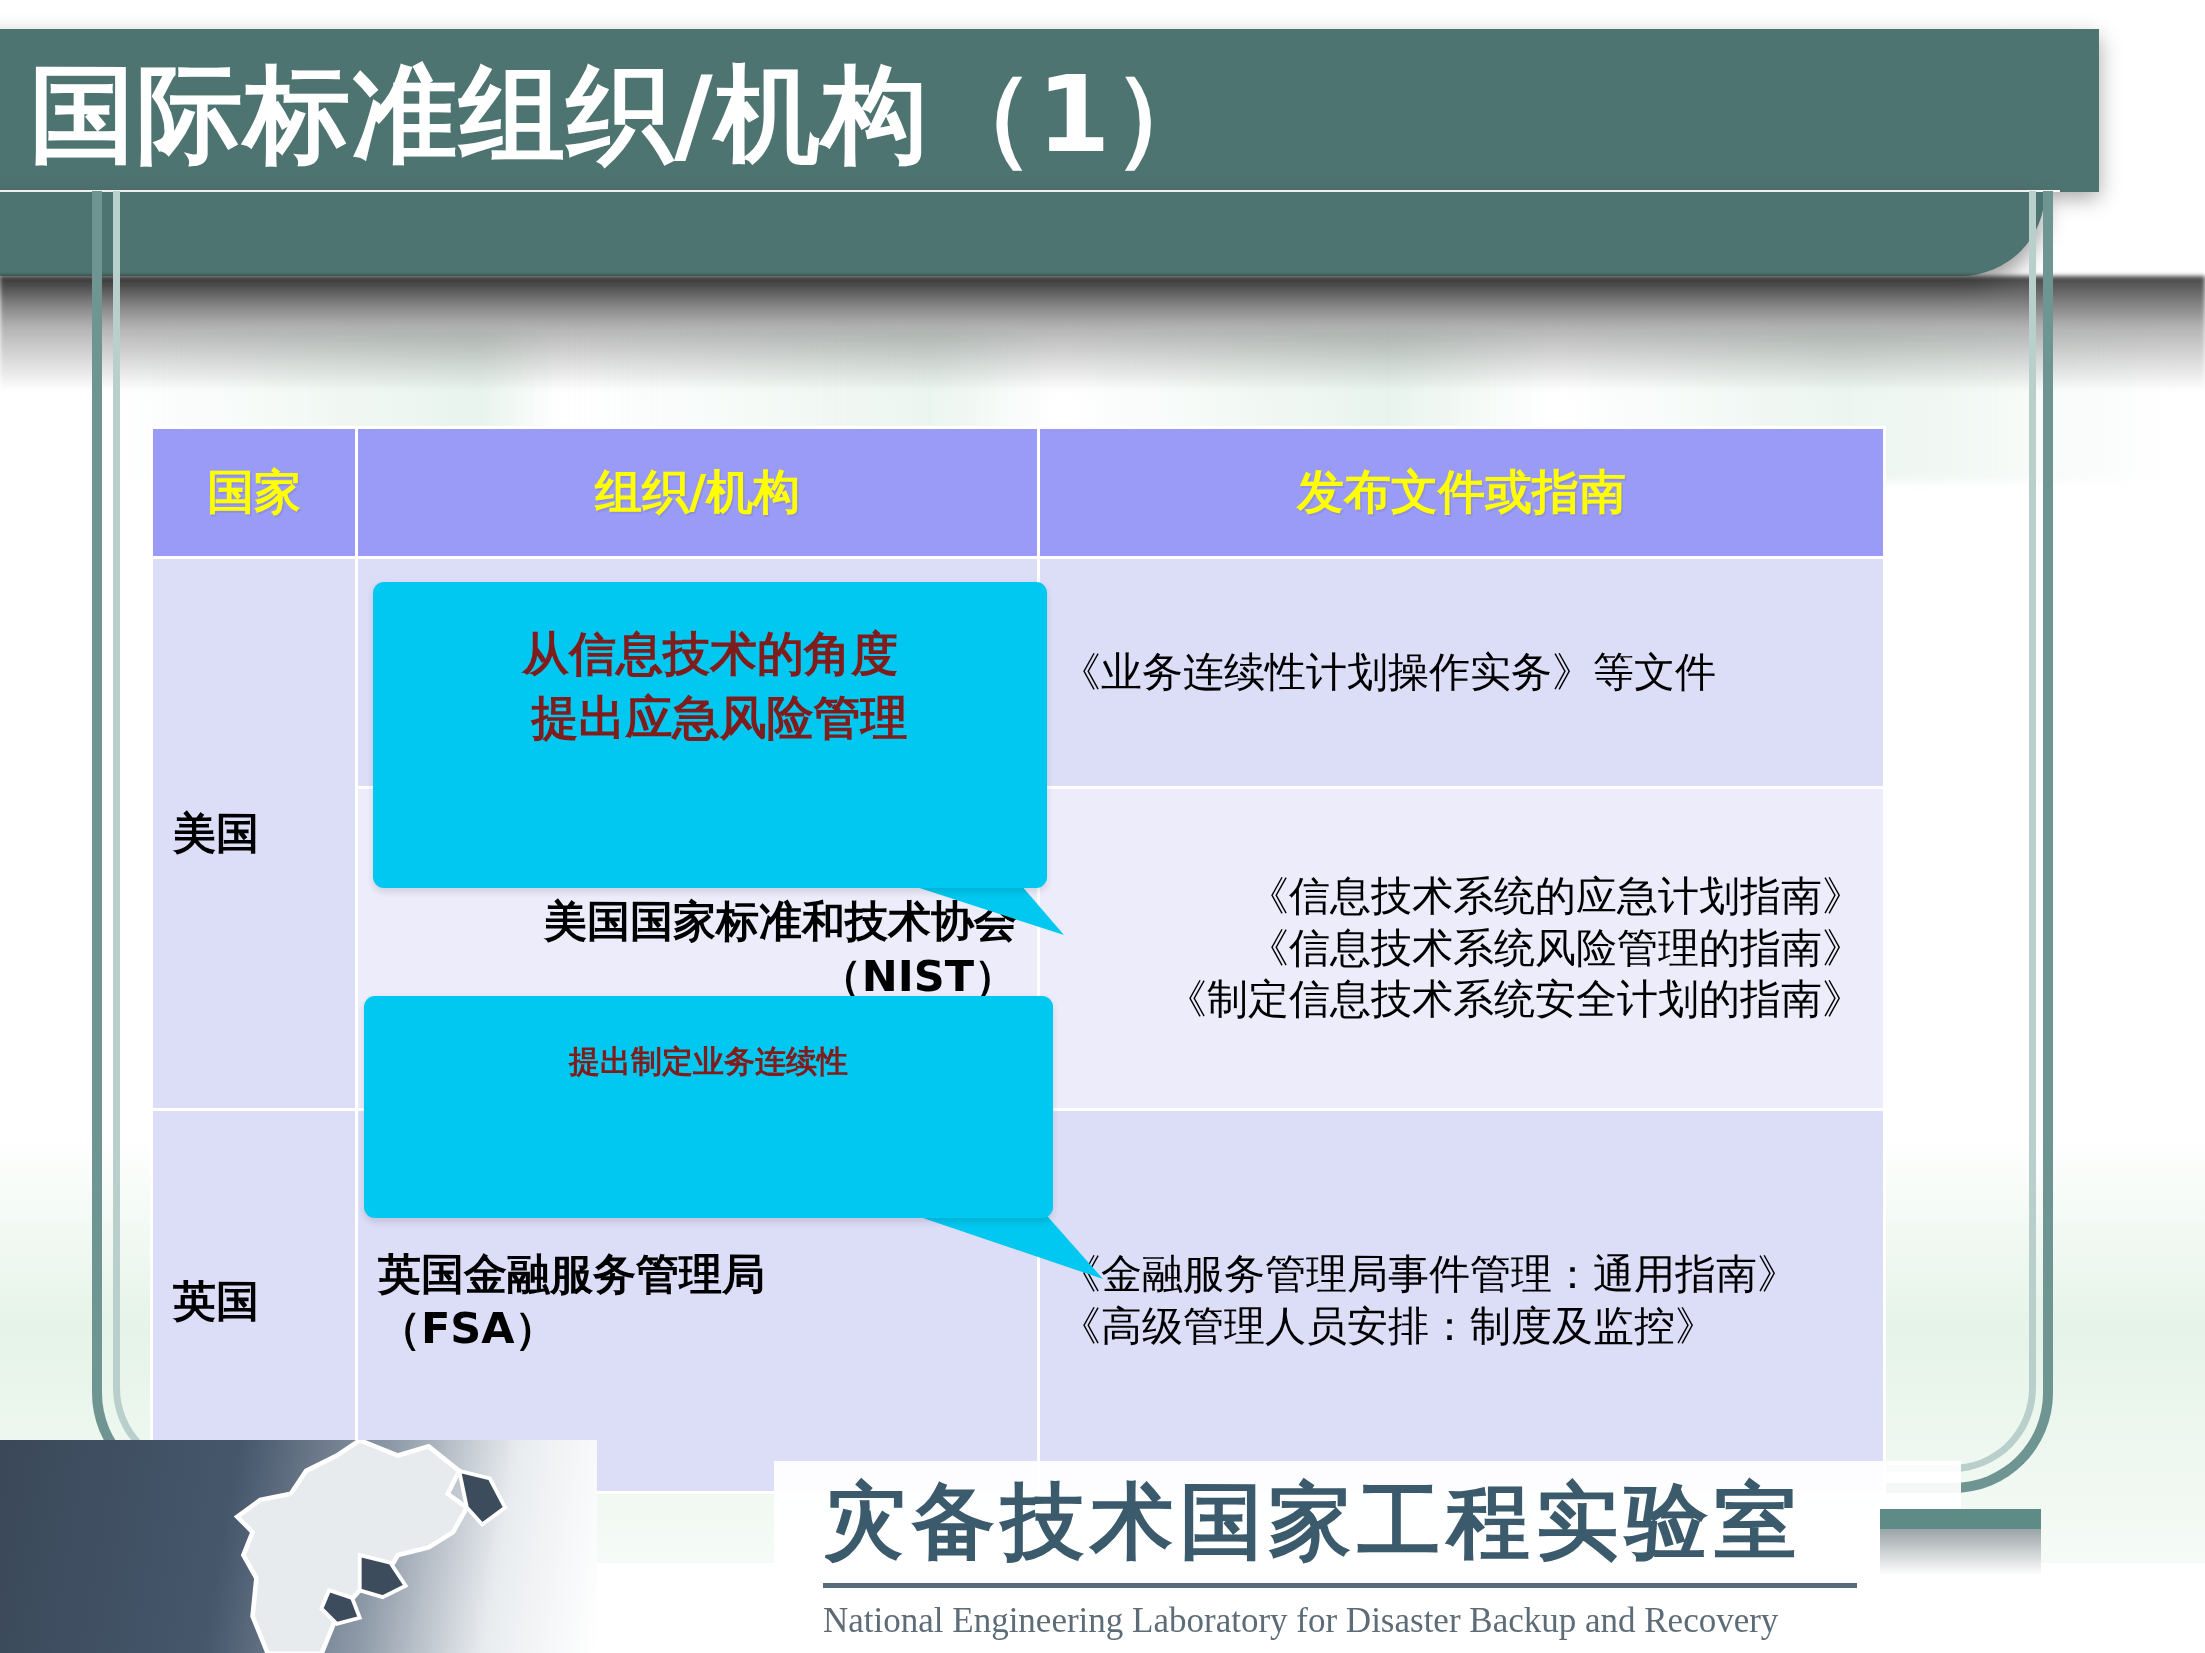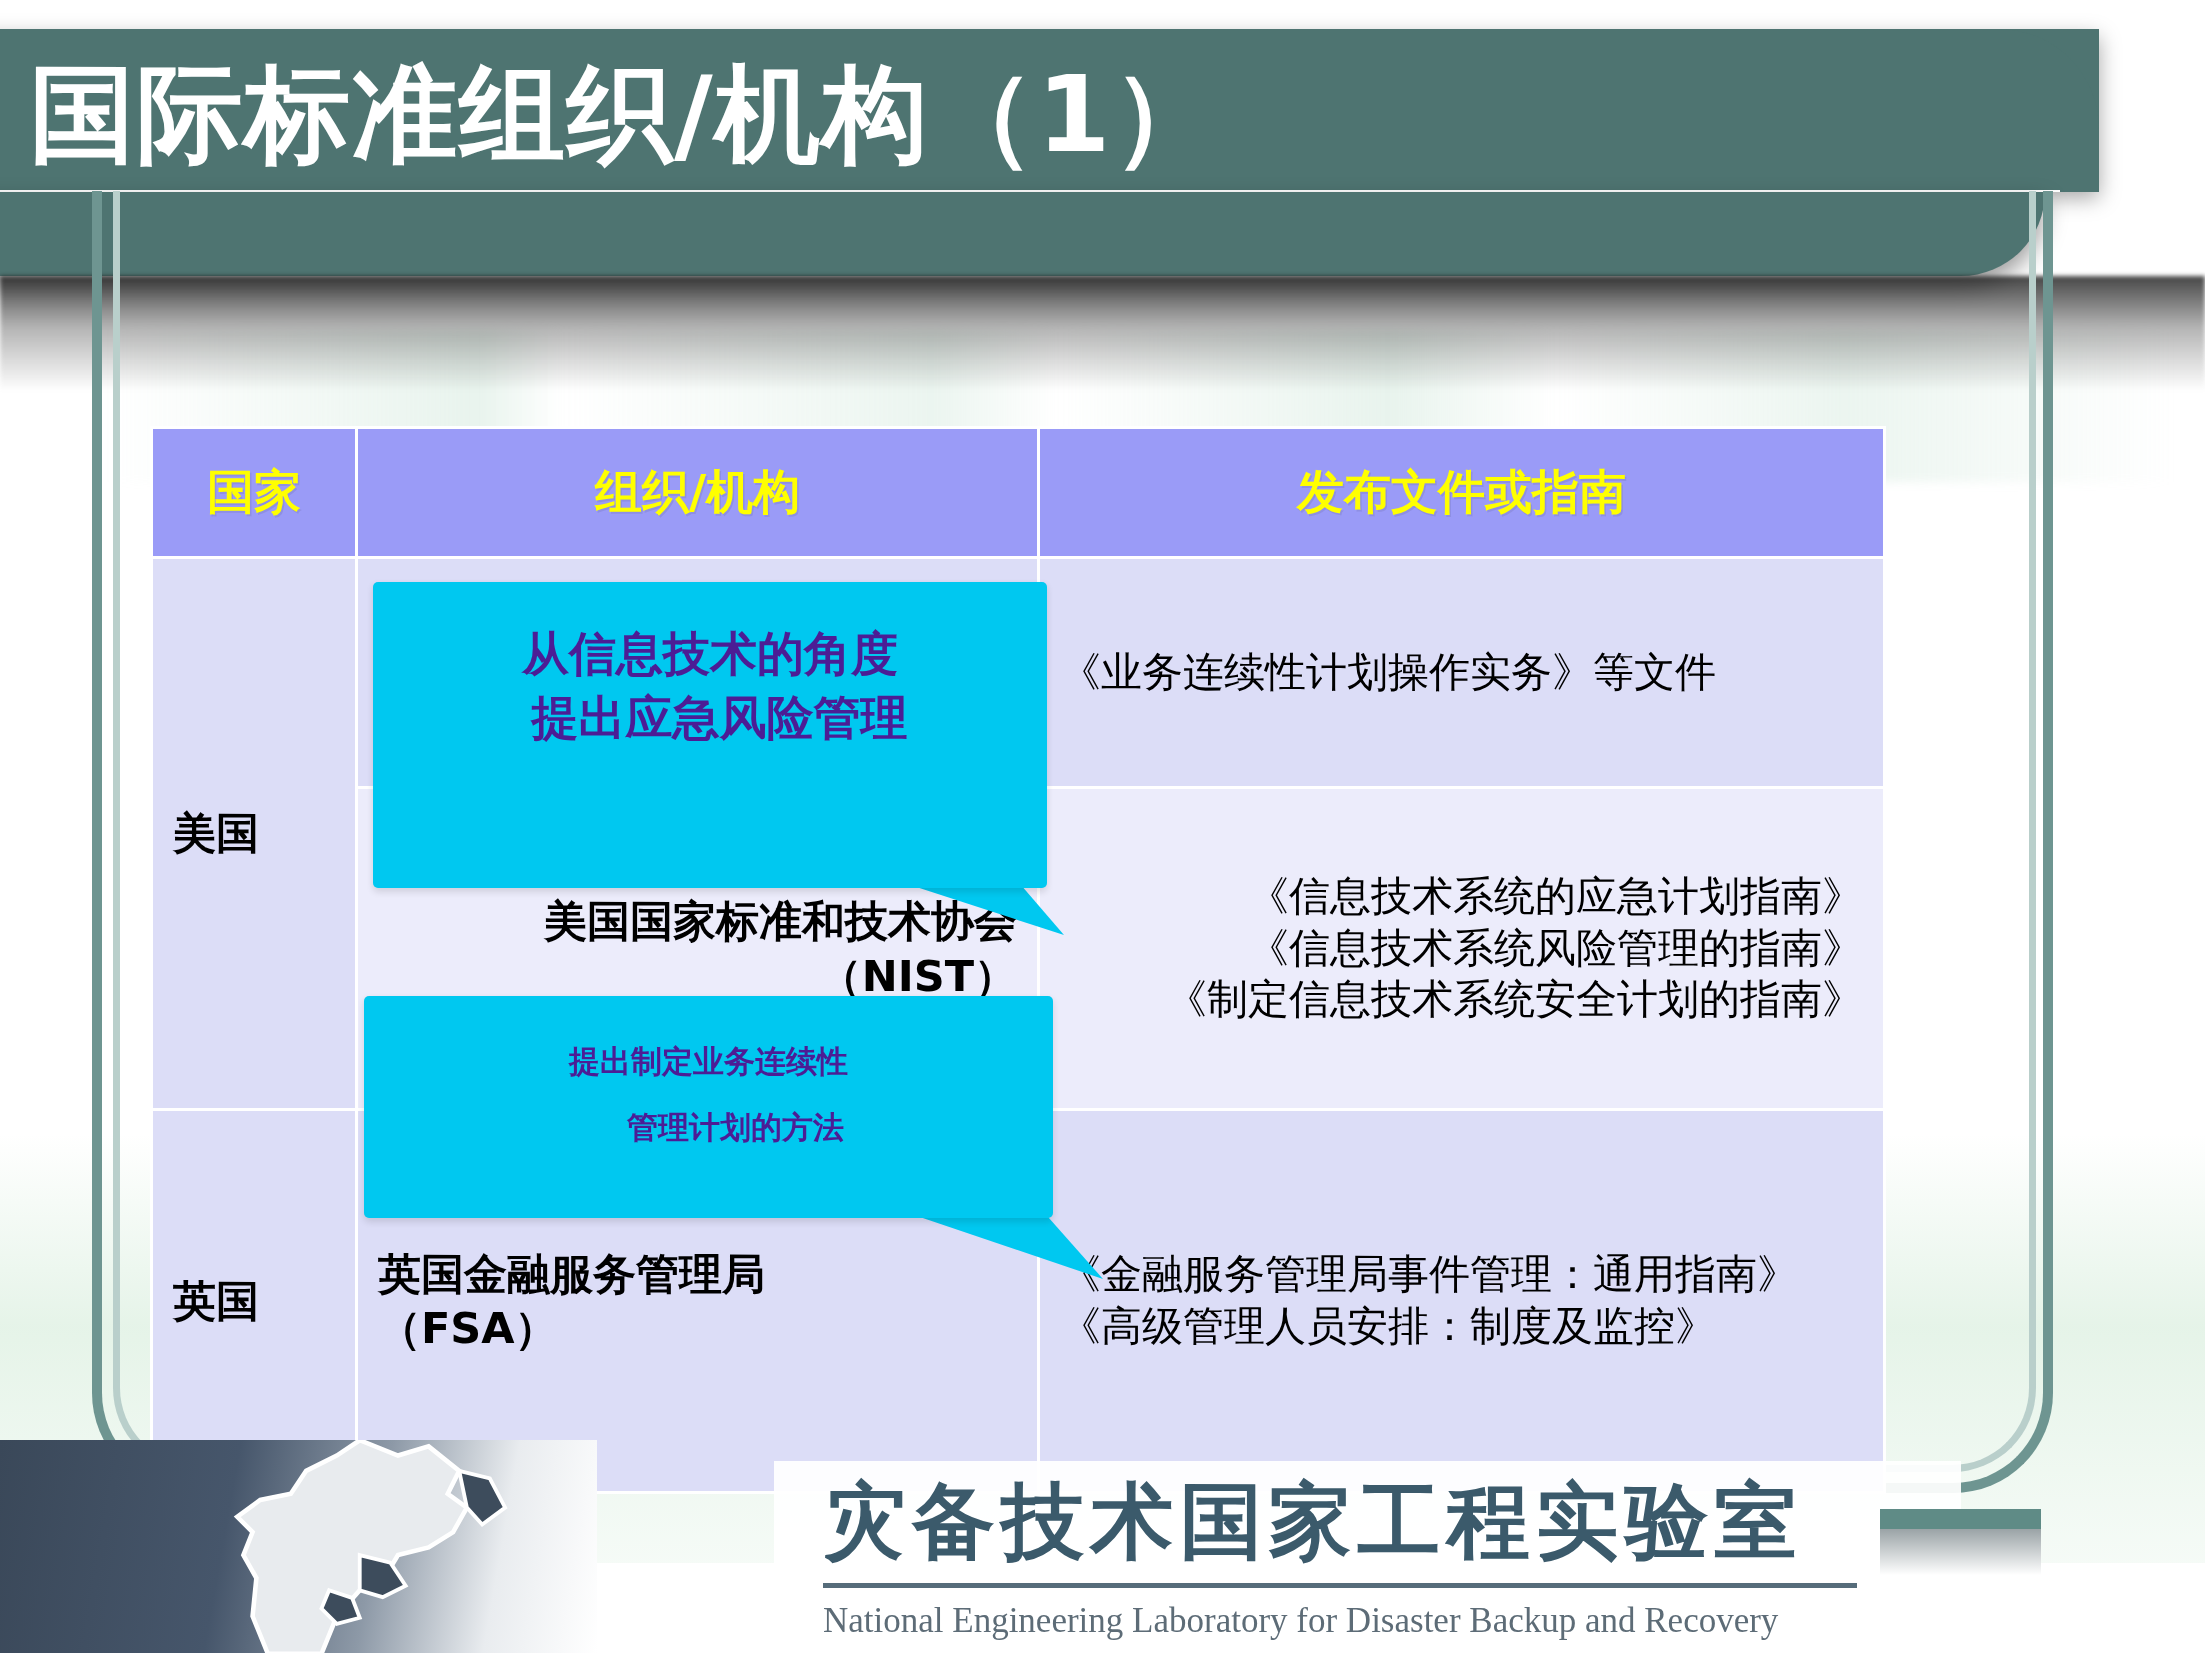--- a/index.html
+++ b/index.html
@@ -132,8 +132,8 @@
   .callout{
     position:absolute;
     background:#00c8f0;
-    border-radius:5px;
-    color:#4c1d95;
+    border-radius:11px;
+    color:#7f1d1d;
     font-weight:700;
     text-align:center;
     box-sizing:border-box;

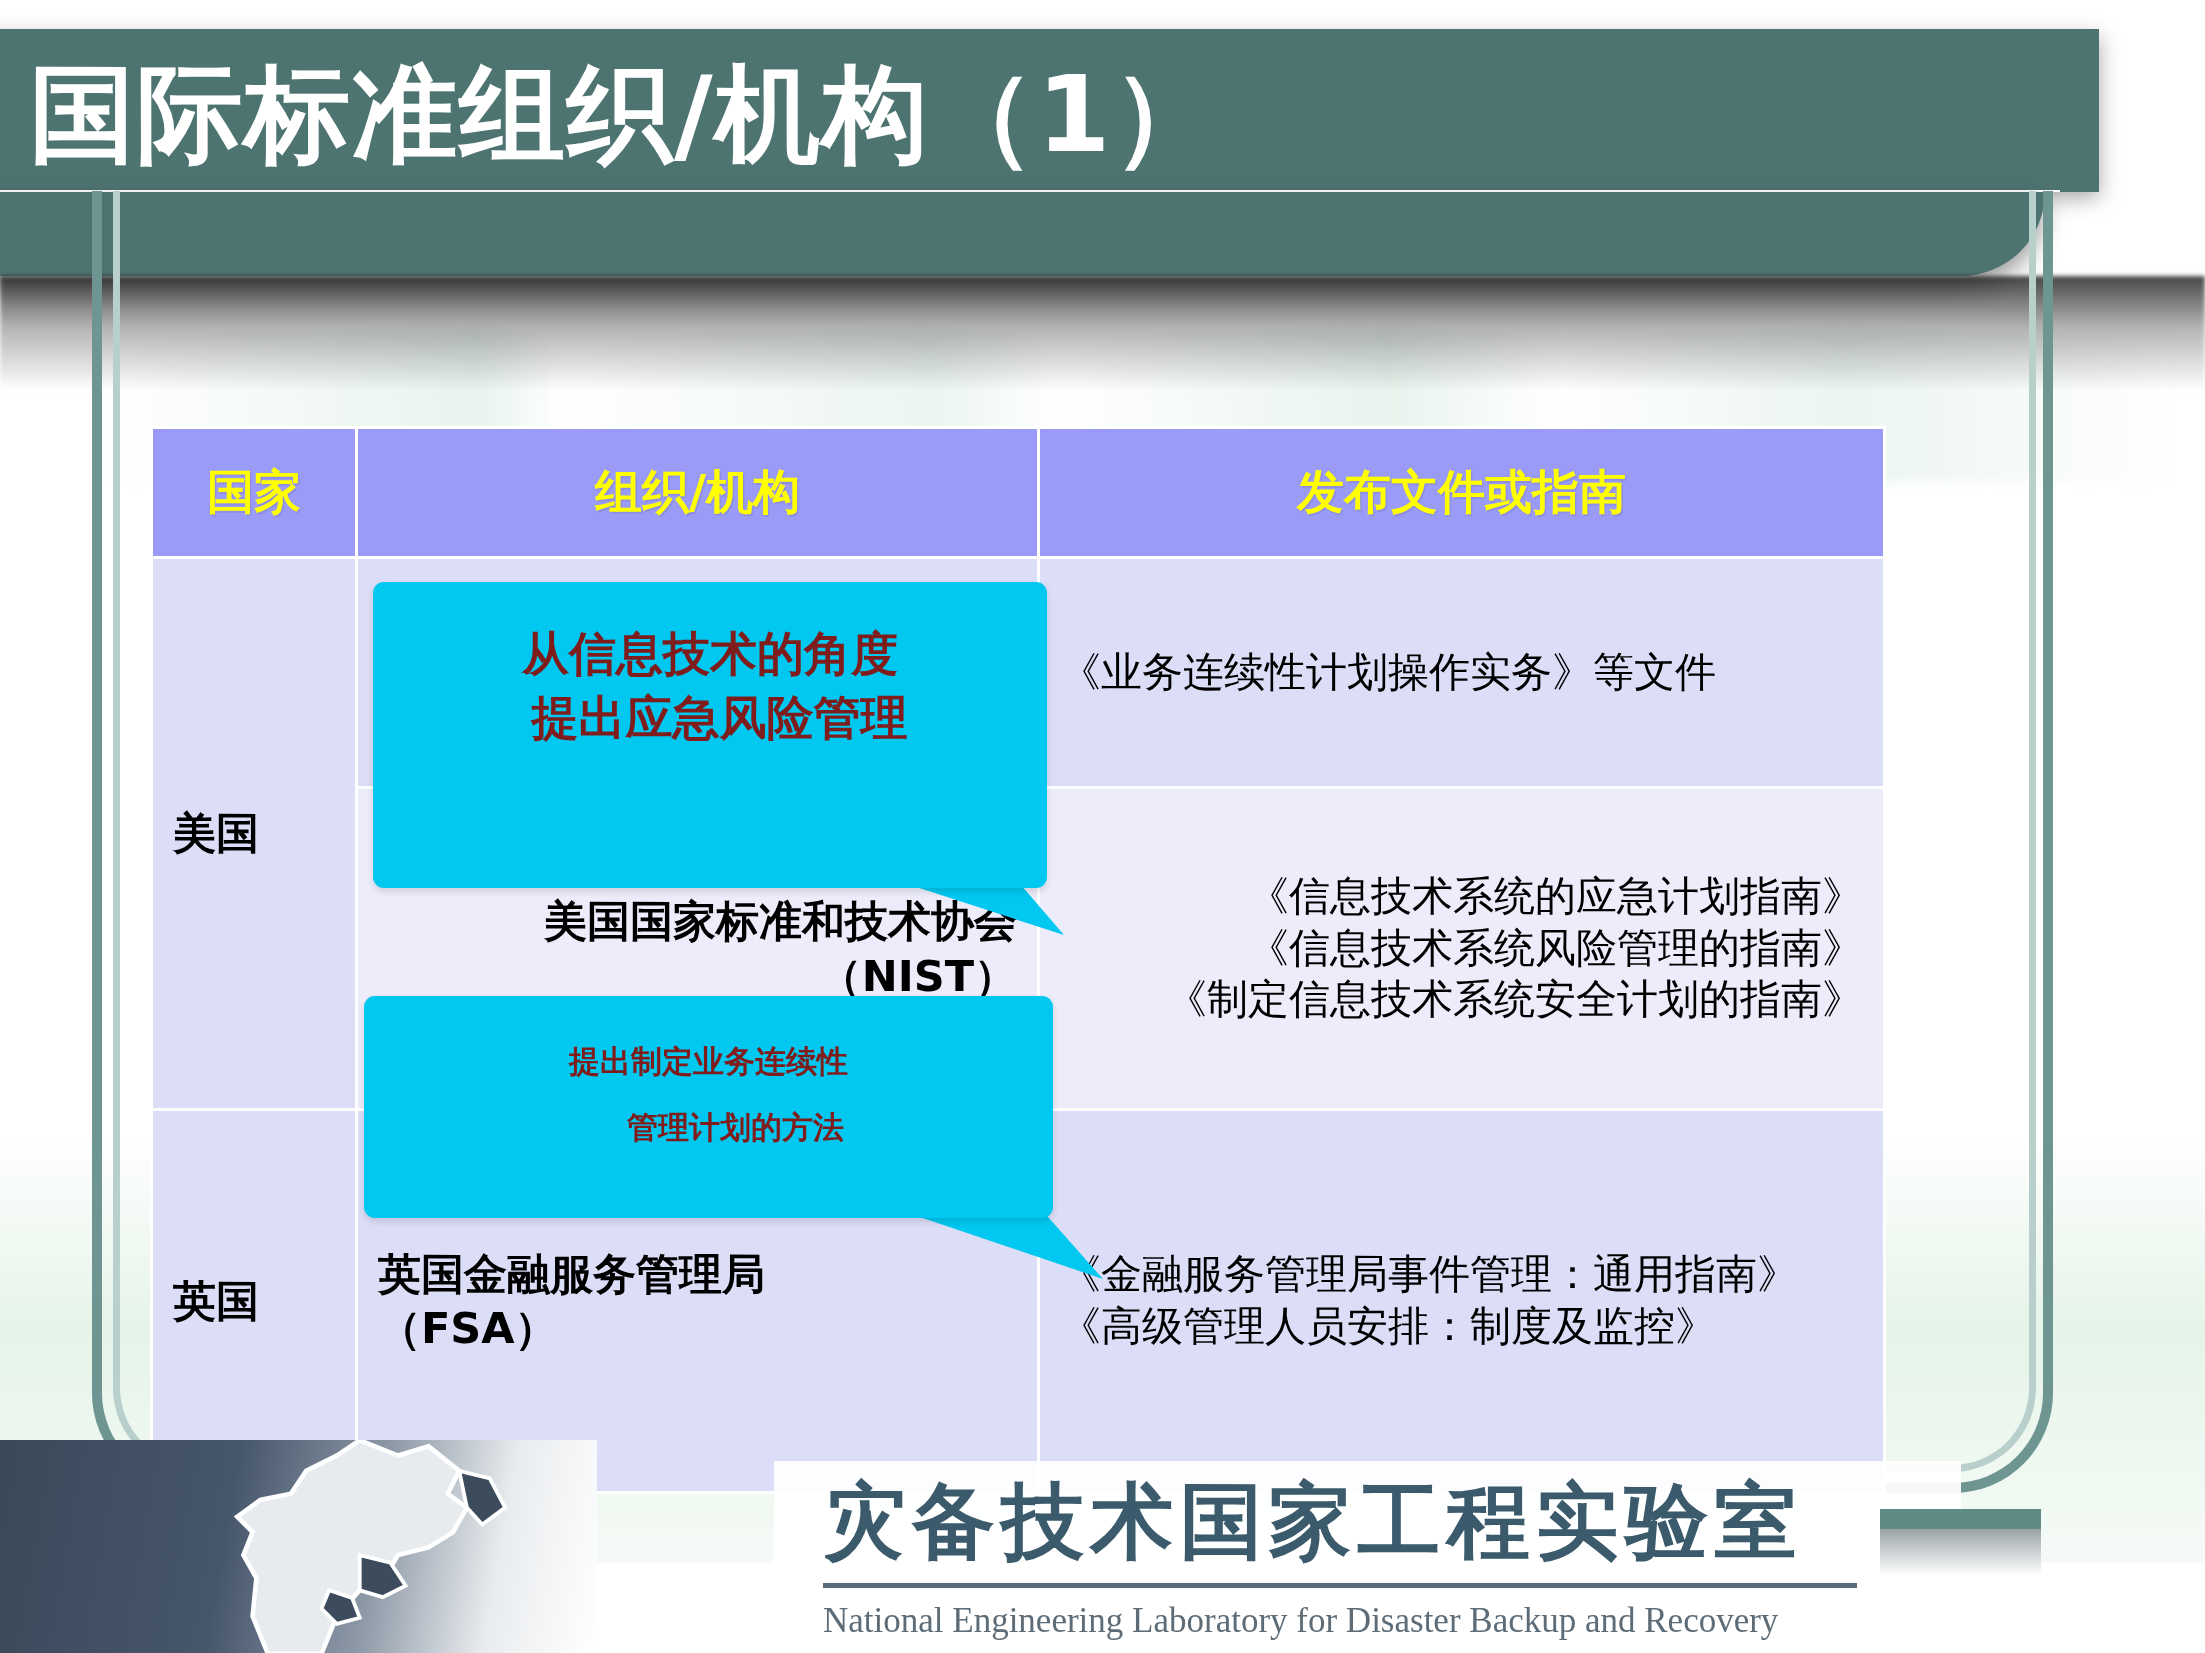--- a/index.html
+++ b/index.html
@@ -267,7 +267,6 @@
 </div>
 <div class="callout callout-2">
   <span class="ln">提出制定业务连续性</span>
-  <span class="ln">管理计划的方法</span>
 </div>
 
 <div class="map-graphic">

